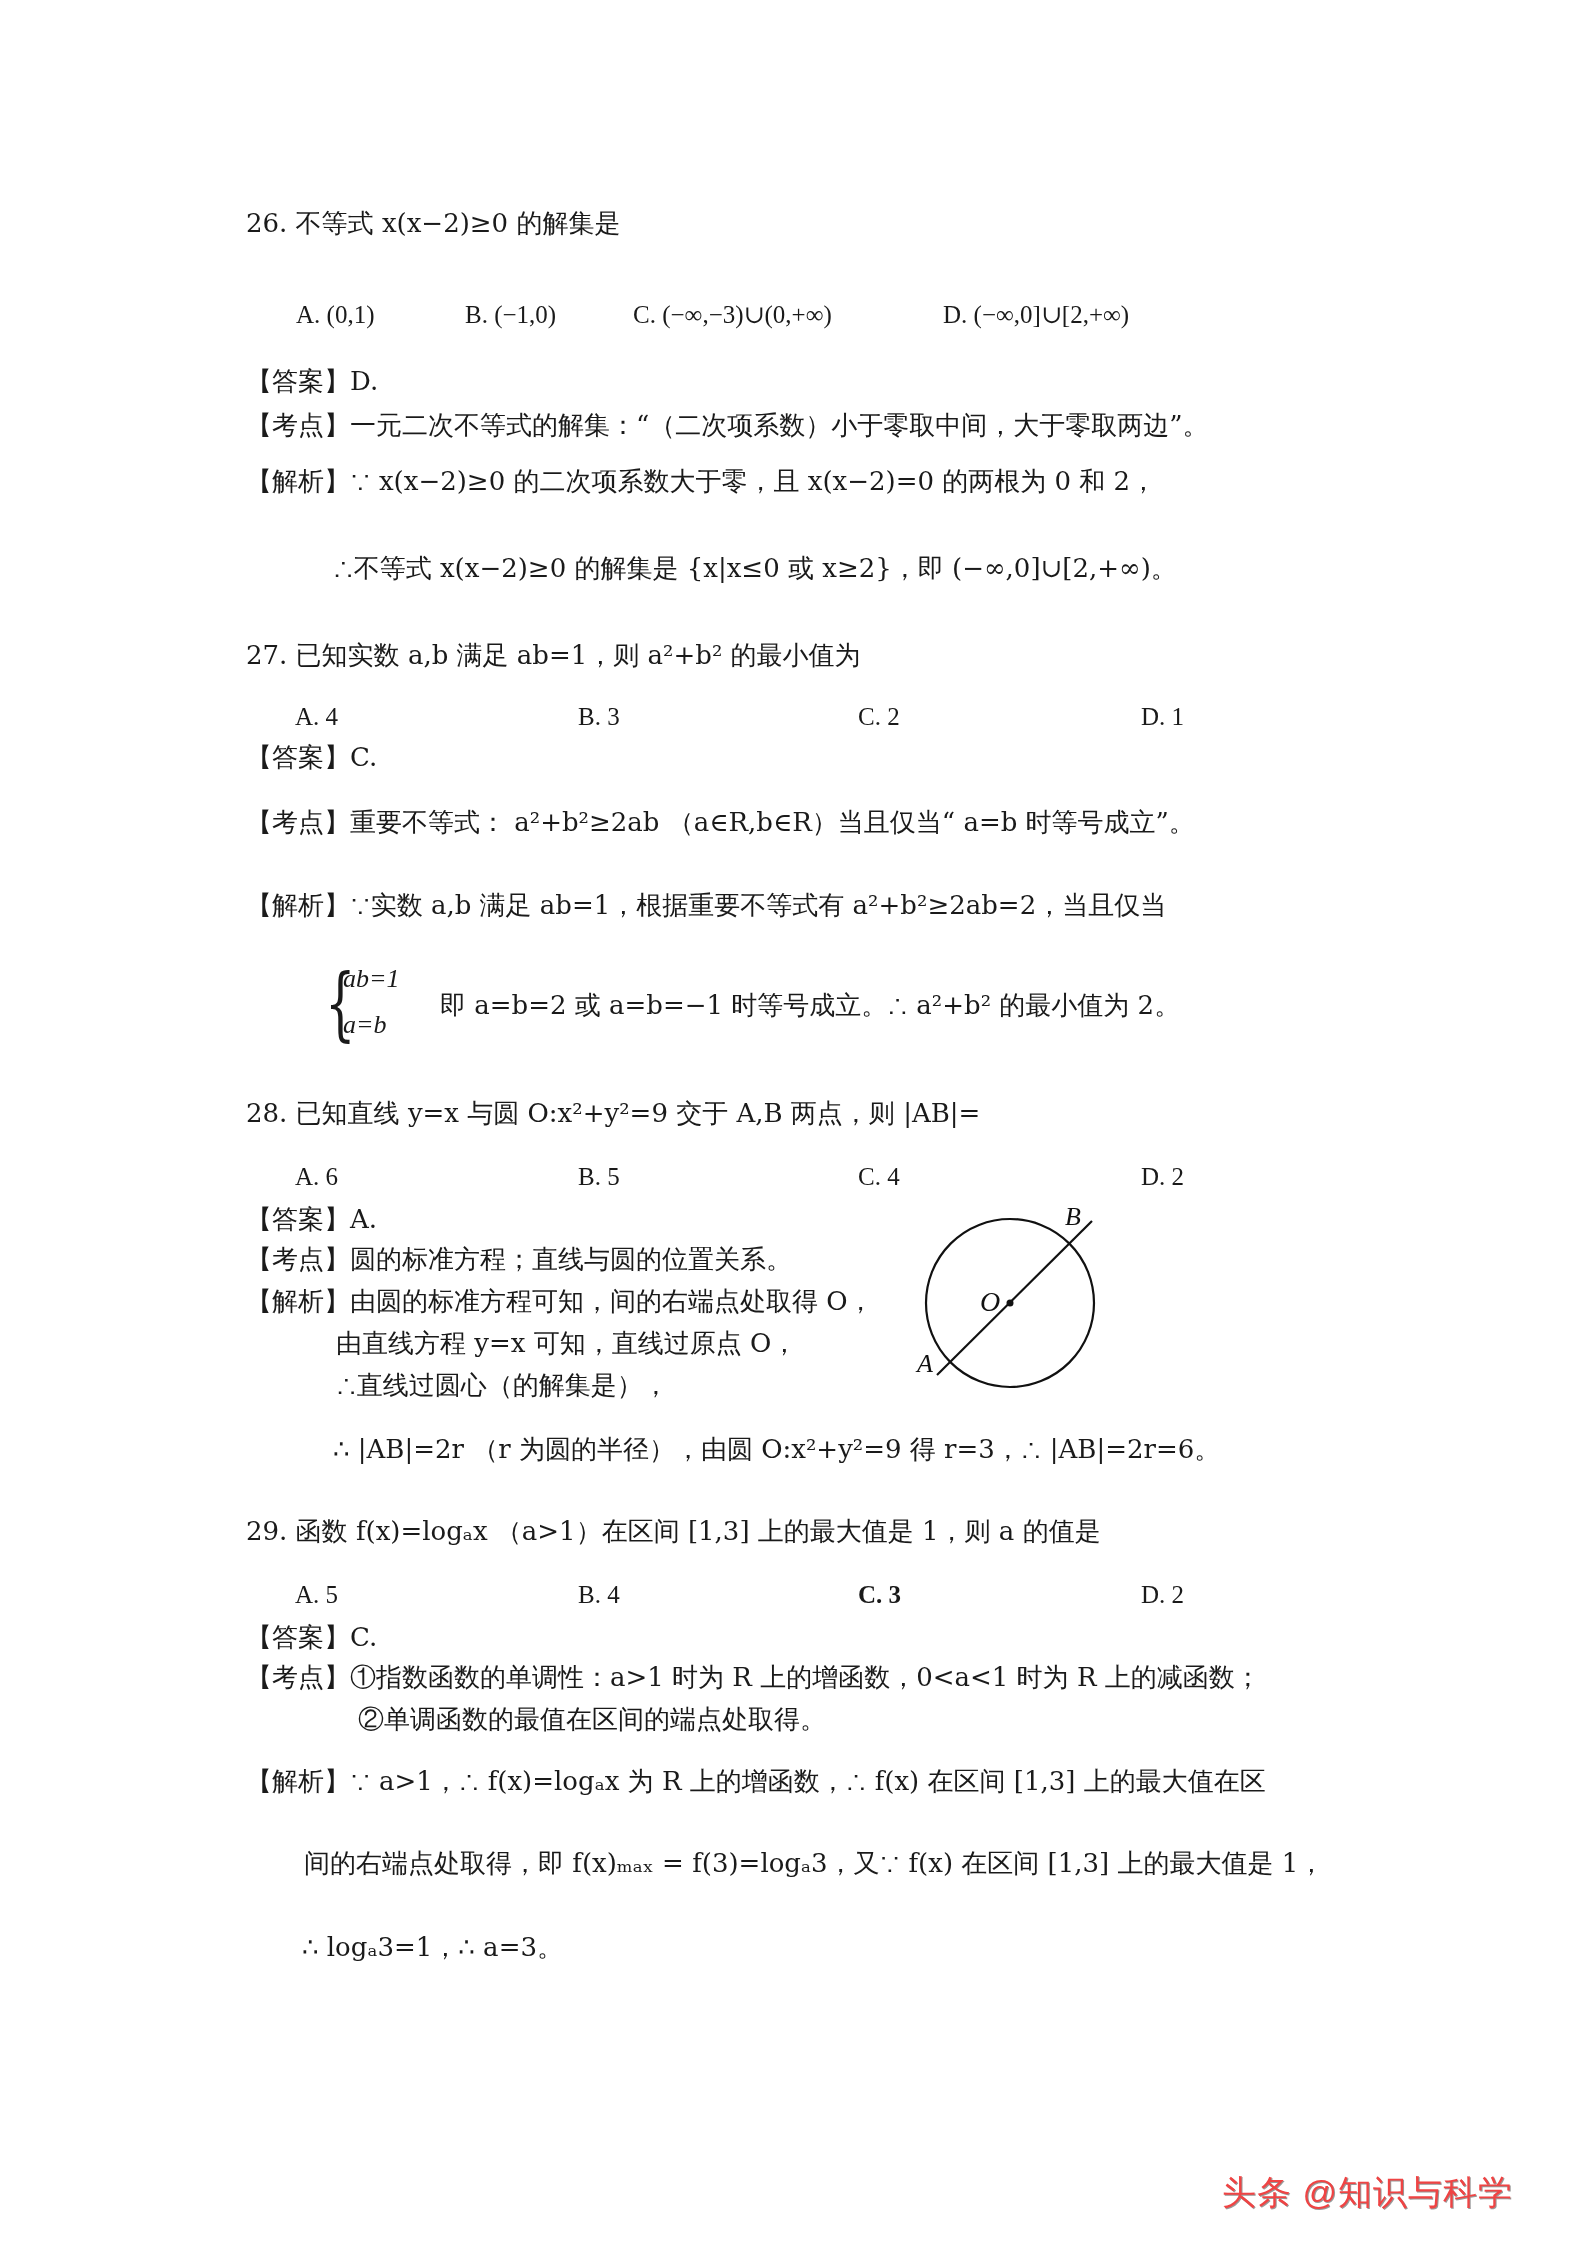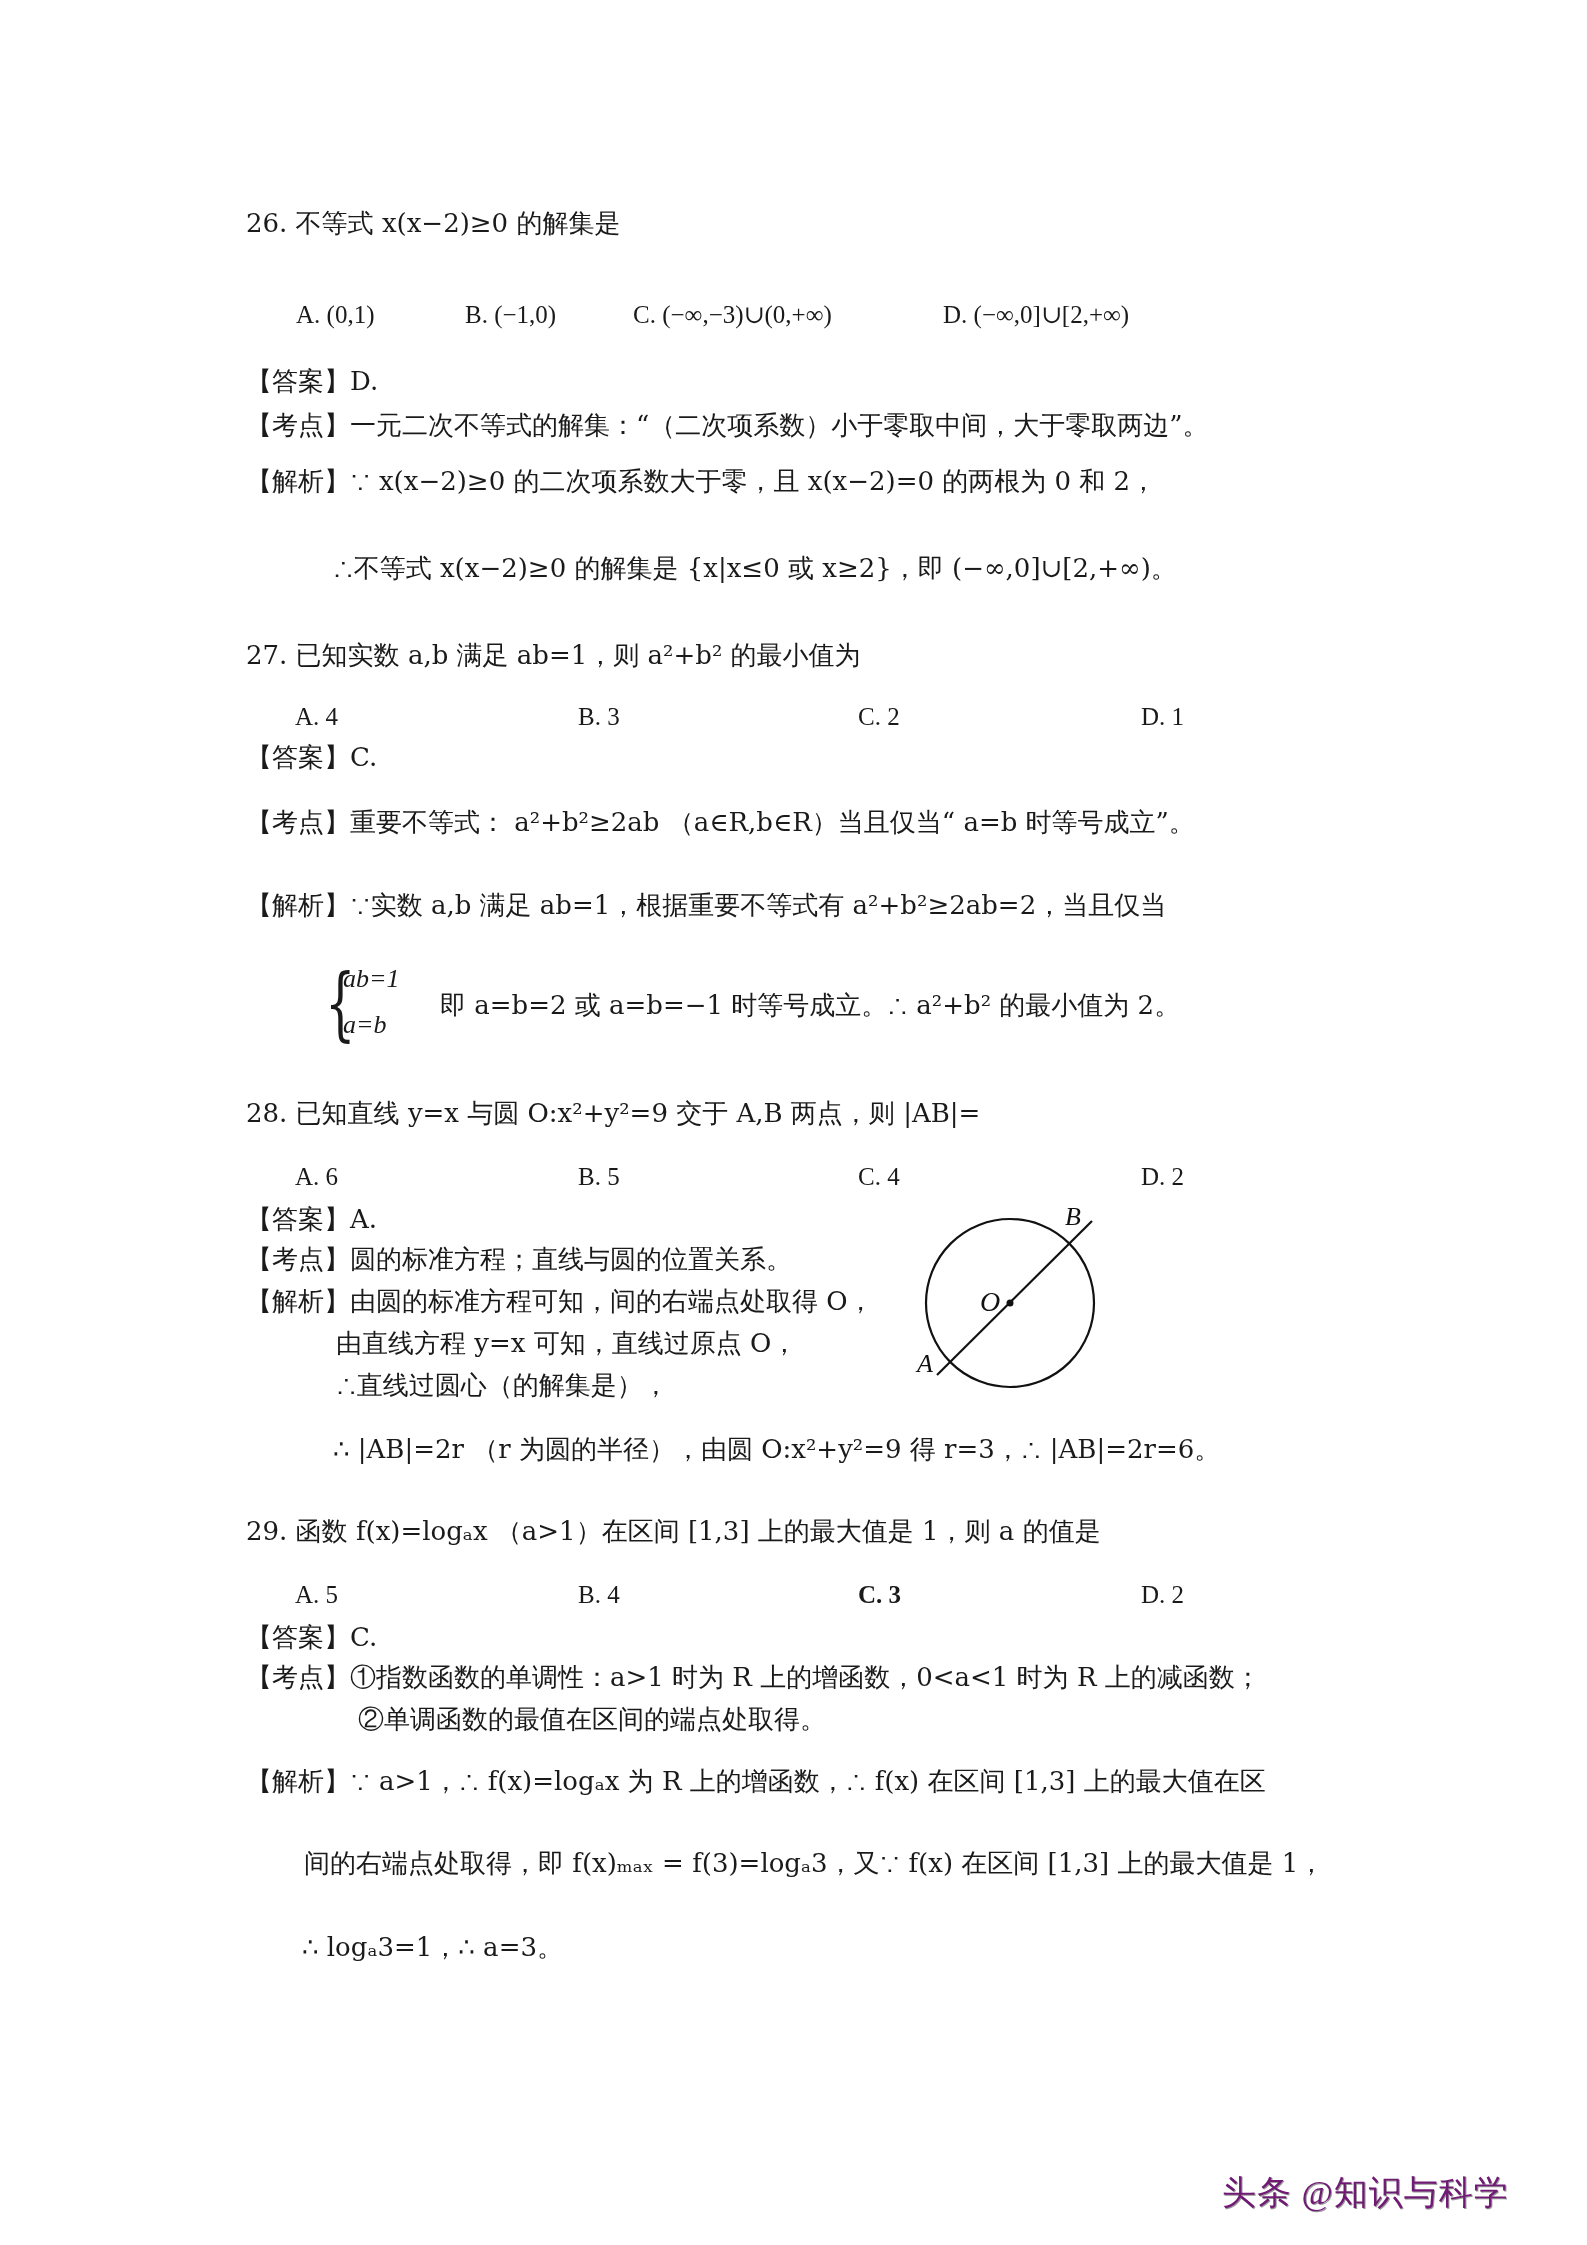--- a/index.html
+++ b/index.html
@@ -12,8 +12,8 @@
   .brace-wrap { position:absolute; left:325px; top:960px; width:80px; height:88px; }
   .brace { position:absolute; left:0; top:0; font-size:80px; line-height:88px; font-family:"DejaVu Serif", serif; transform:scaleX(0.6); transform-origin:left; }
   .sys { position:absolute; left:18px; font-size:26px; white-space:nowrap; }
-  .watermark { position:absolute; left:1222px; top:2170px; font-size:34px; color:#701a75;
-               font-family:Liberation Serif, serif; letter-spacing:1px;
+  .watermark { position:absolute; left:1222px; top:2170px; font-size:34px; color:#ef4444;
+               font-family:Liberation Sans, sans-serif; letter-spacing:1px;
                text-shadow:1px 1px 0 #999; white-space:nowrap; }
   svg.fig { position:absolute; left:900px; top:1190px; }
 </style>

